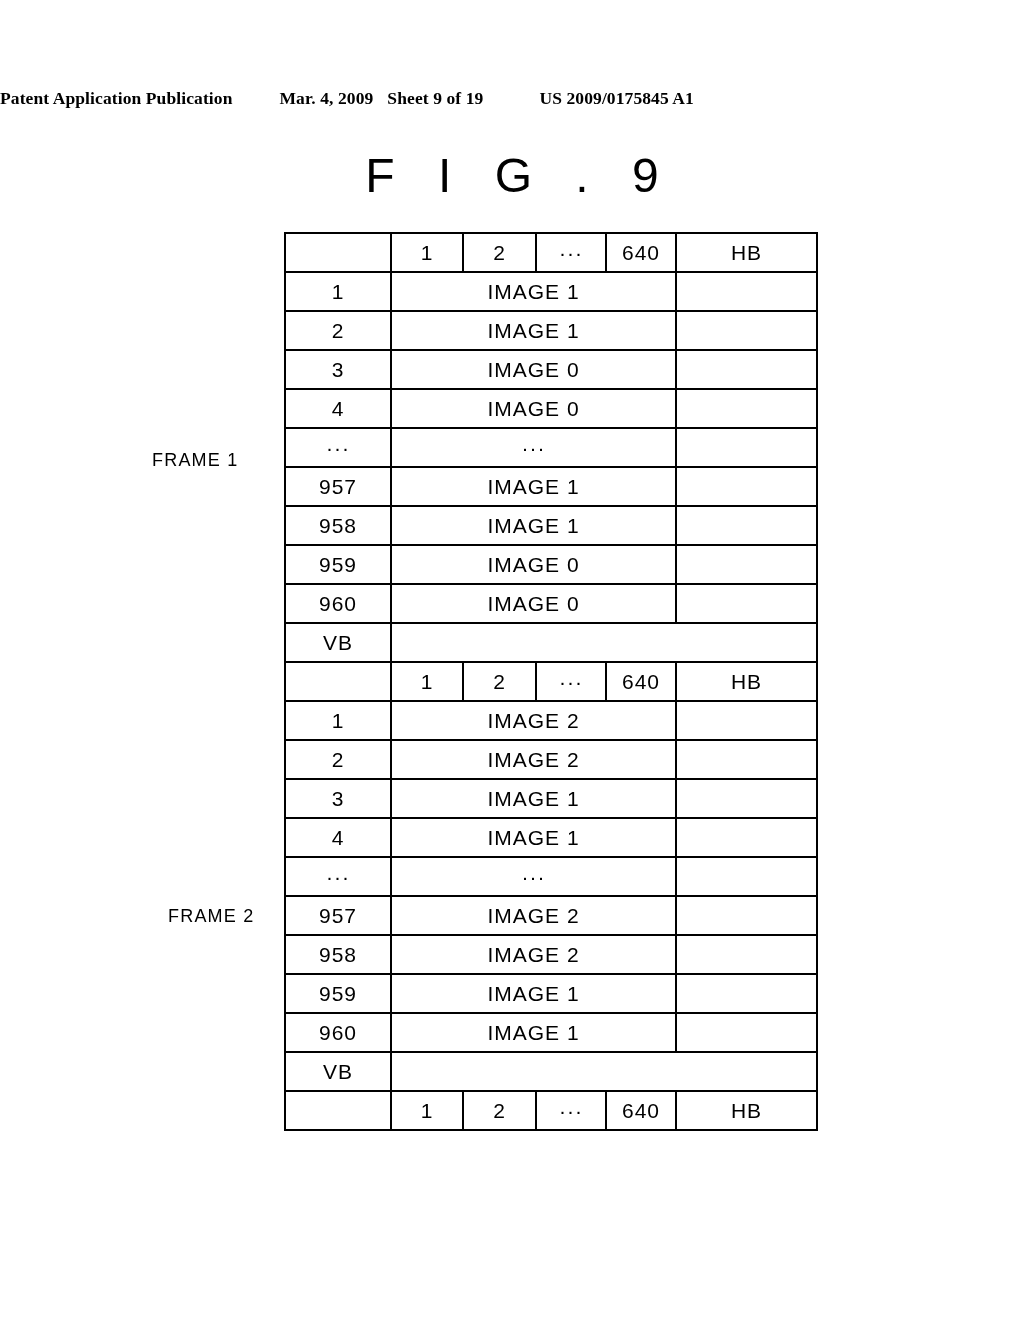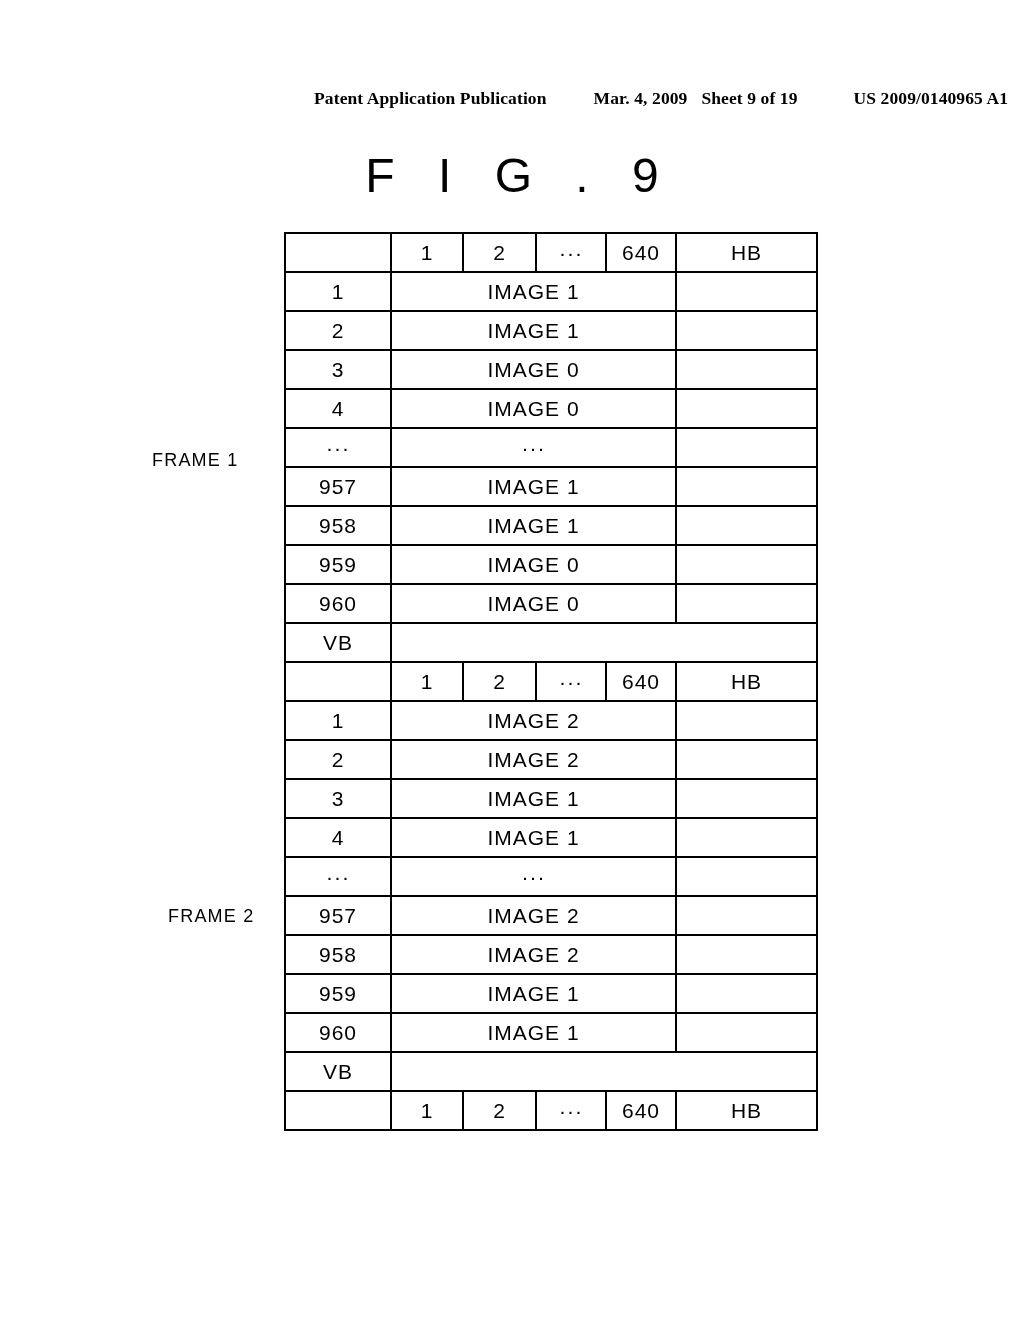--- a/index.html
+++ b/index.html
@@ -23,7 +23,7 @@
     top: 88px;
     width: 1008px;
     display: flex;
-    justify-content: flex-end;
+    justify-content: flex-start;
     align-items: baseline;
     font-family: "Liberation Serif", serif;
     font-weight: bold;

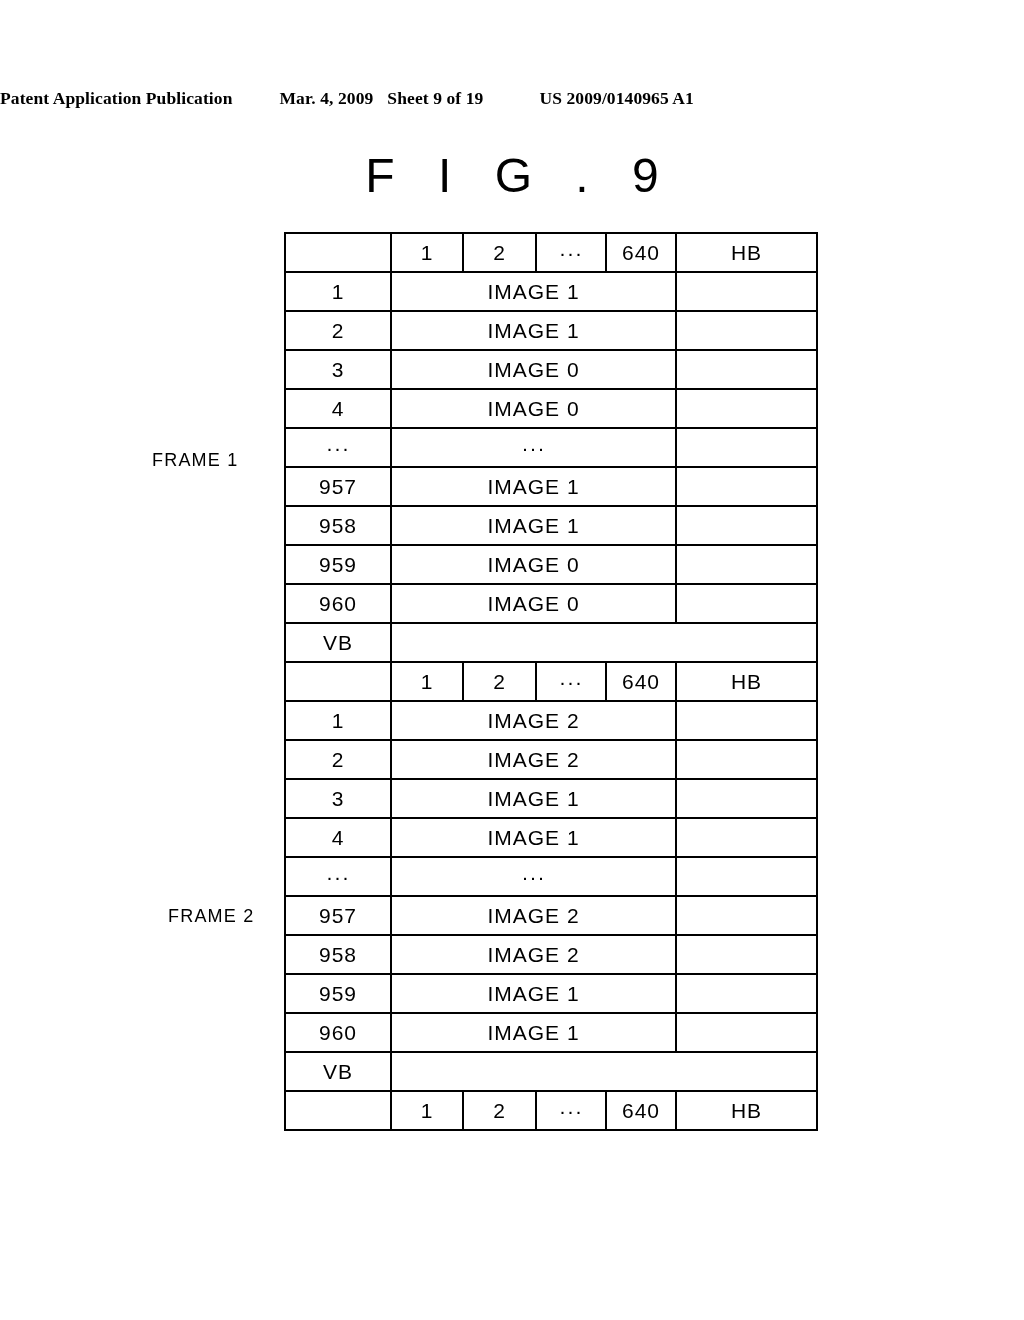--- a/index.html
+++ b/index.html
@@ -107,7 +107,7 @@
   <span class="hdr-pub">Patent Application Publication</span>
   <span class="hdr-date">Mar. 4, 2009</span>
   <span class="hdr-sheet">Sheet 9 of 19</span>
-  <span class="hdr-num">US 2009/0140965 A1</span>
+  <span class="hdr-num">US 2009/0175845 A1</span>
 </div>
 
 <div id="fig-title">F I G . 9</div>

